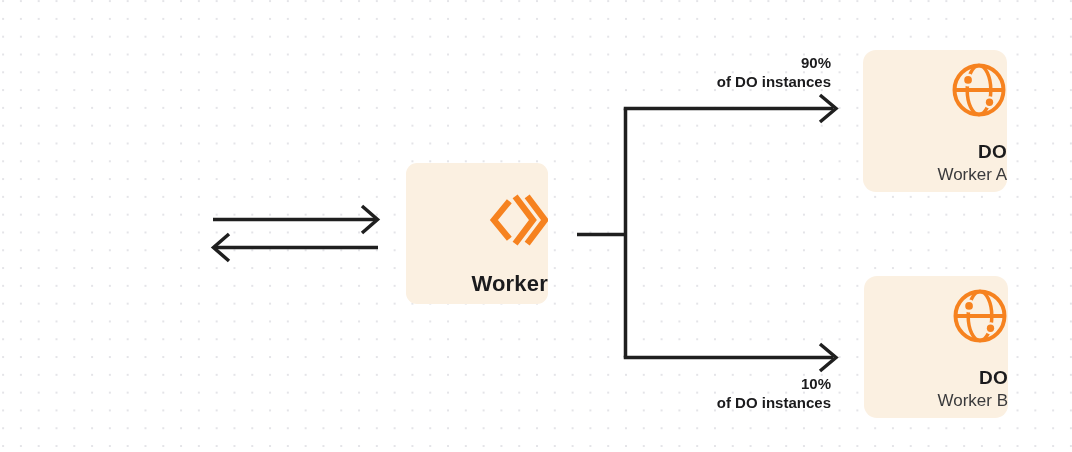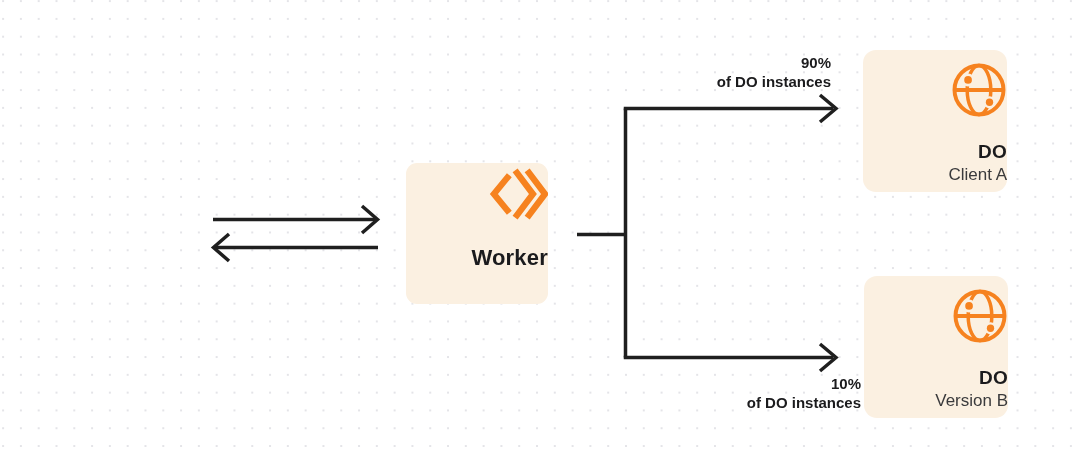--- a/index.html
+++ b/index.html
@@ -128,7 +128,7 @@
       </svg>
     </span>
     <div class="do-title">DO</div>
-    <div class="do-subtitle">Client A</div>
+    <div class="do-subtitle">Worker A</div>
   </div>
 
   <div class="node node-do node-do-b">

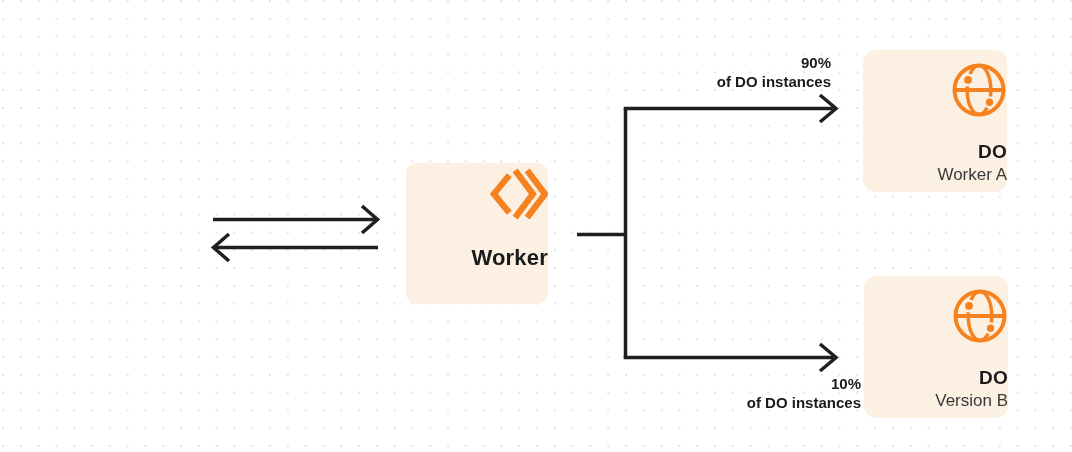--- a/index.html
+++ b/index.html
@@ -33,7 +33,7 @@
   .node-worker{
     left:406px;top:163px;width:142px;height:141px;
     background:var(--color-cream,#FBF0E1);
-    padding-top:4px;
+    padding-top:30px;
   }
   .node-worker .node-label{font-size:22px;font-weight:700;margin-top:24px;letter-spacing:.2px;}
 

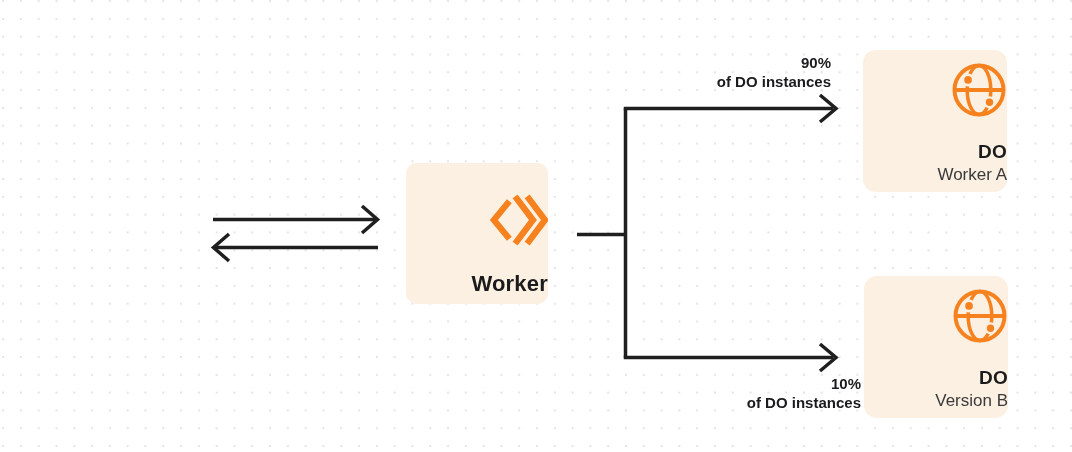--- a/index.html
+++ b/index.html
@@ -53,7 +53,7 @@
     text-align:right;font-size:15px;font-weight:700;line-height:19px;
   }
   .edge-label-top{left:611px;top:53px;}
-  .edge-label-bottom{left:641px;top:374px;}
+  .edge-label-bottom{left:611px;top:374px;}
 
   .icon svg{display:block;}
 </style>

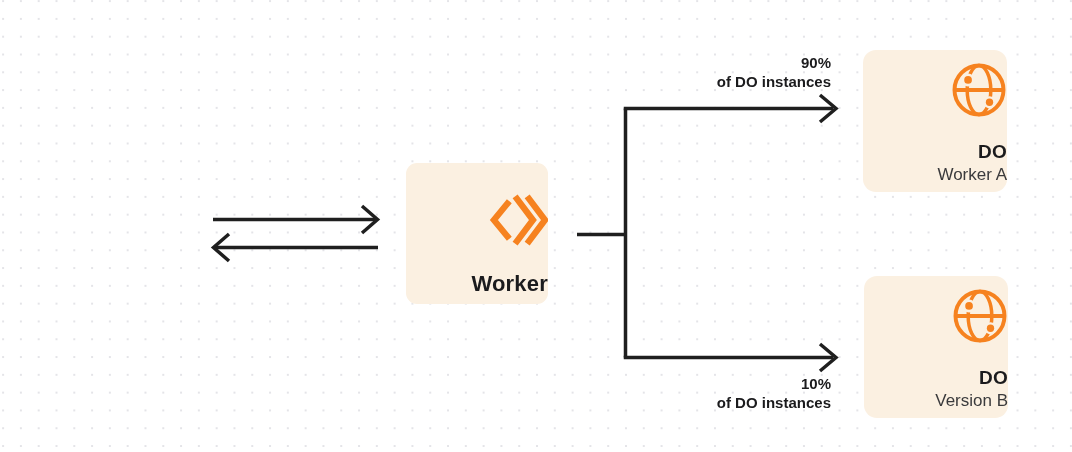--- a/index.html
+++ b/index.html
@@ -146,7 +146,7 @@
       </svg>
     </span>
     <div class="do-title">DO</div>
-    <div class="do-subtitle">Version B</div>
+    <div class="do-subtitle">Worker B</div>
   </div>
 
 </div>

